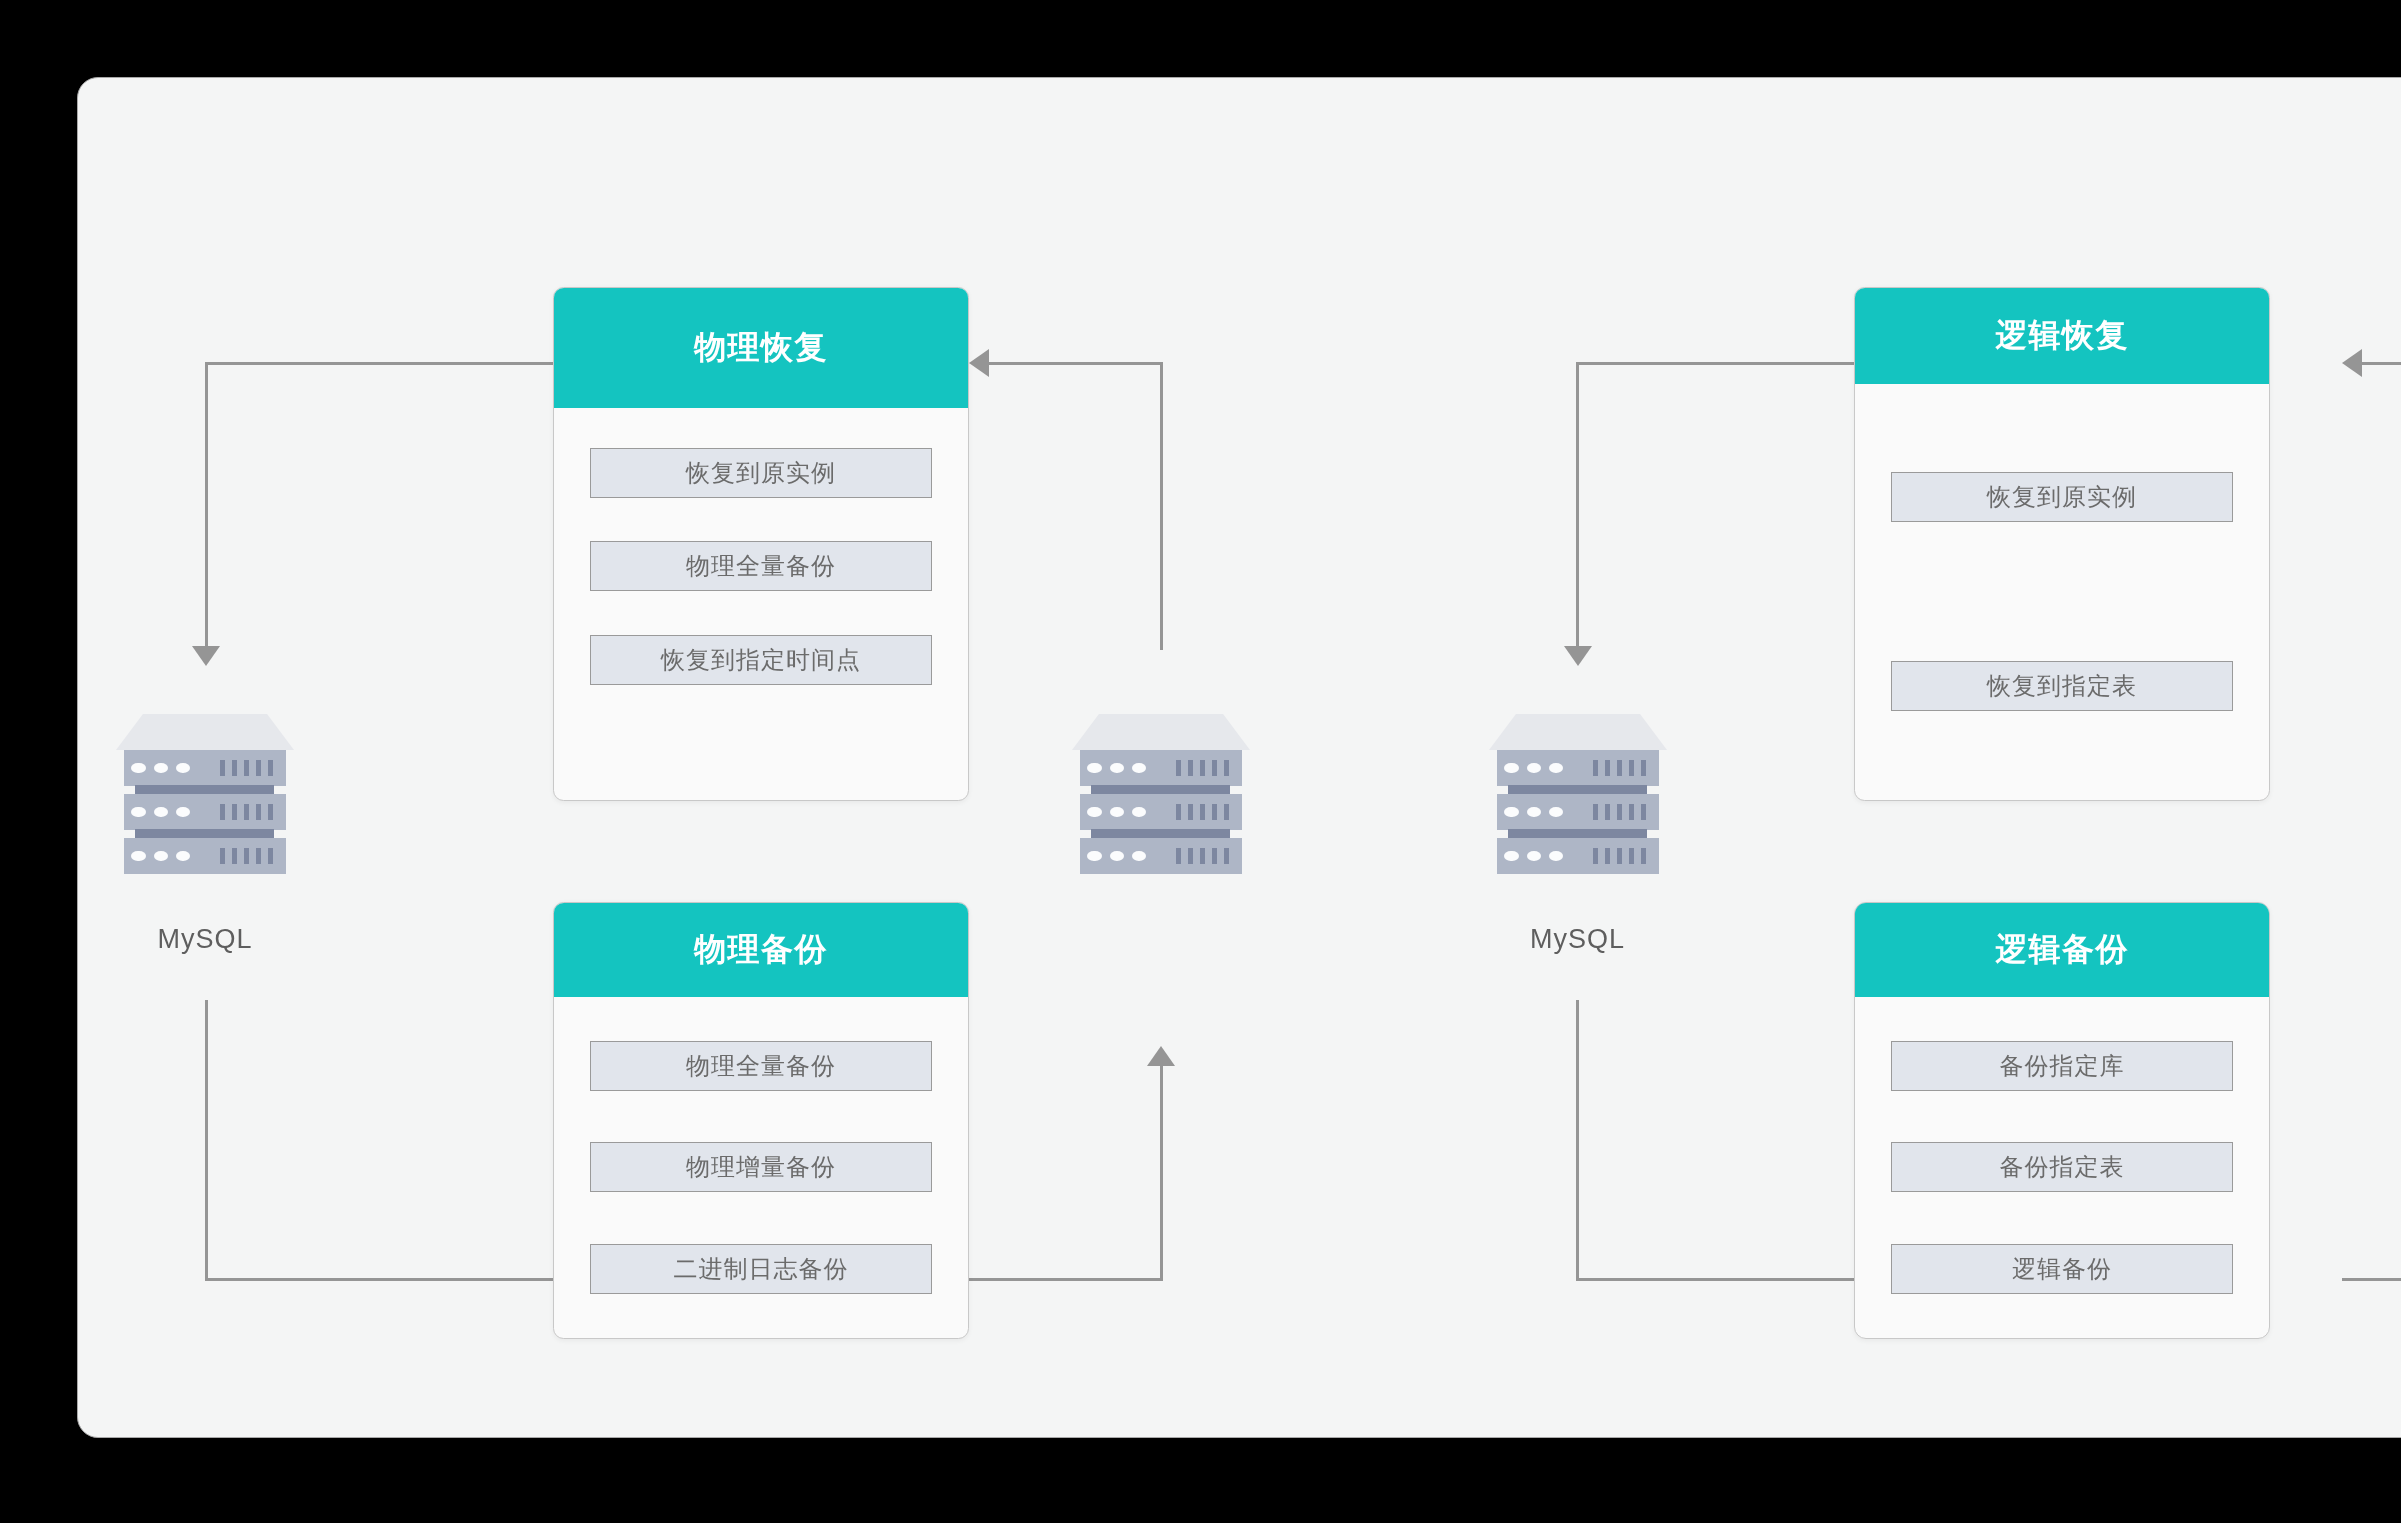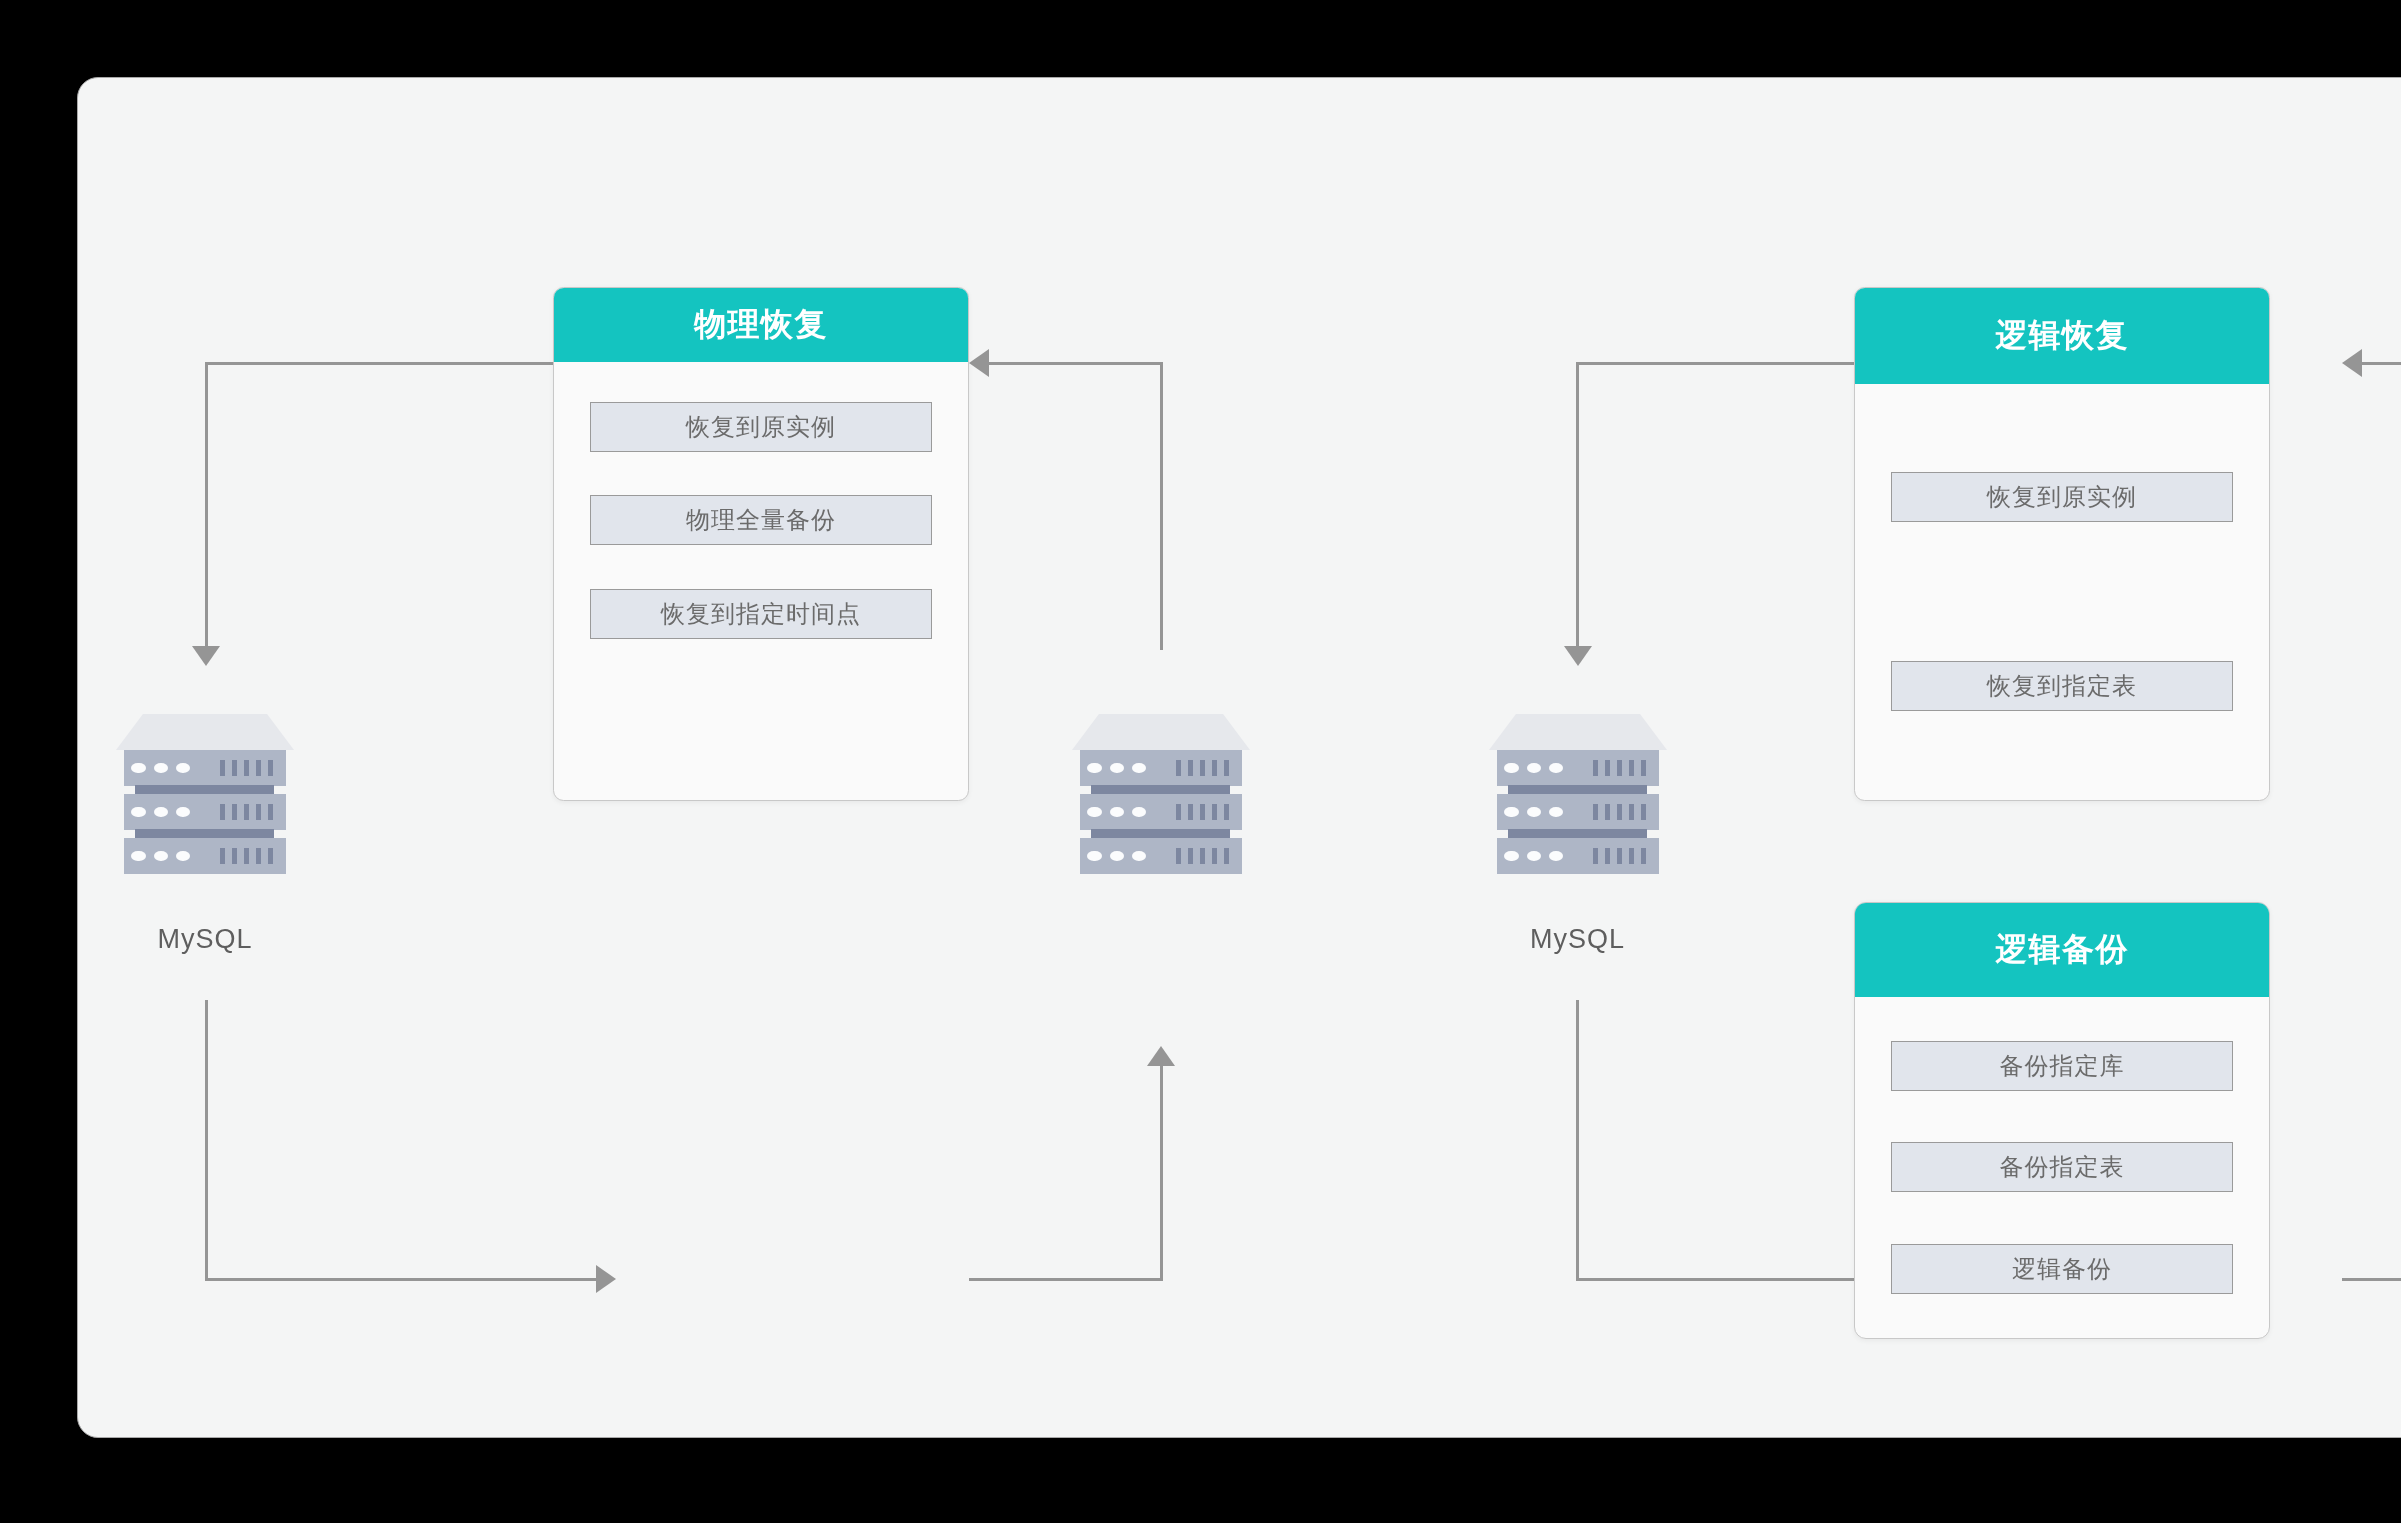--- a/index.html
+++ b/index.html
@@ -235,7 +235,7 @@
   </div>
 
   <div class="card" style="left:475px; top:209px; width:416px; height:514px;">
-    <div class="card-header" style="height:74px;">物理恢复</div>
+    <div class="card-header" style="height:120px;">物理恢复</div>
     <div class="card-body" style="height:317px;">
       <div class="chip" style="width:342px;">恢复到原实例</div>
       <div class="chip" style="width:342px;">物理全量备份</div>

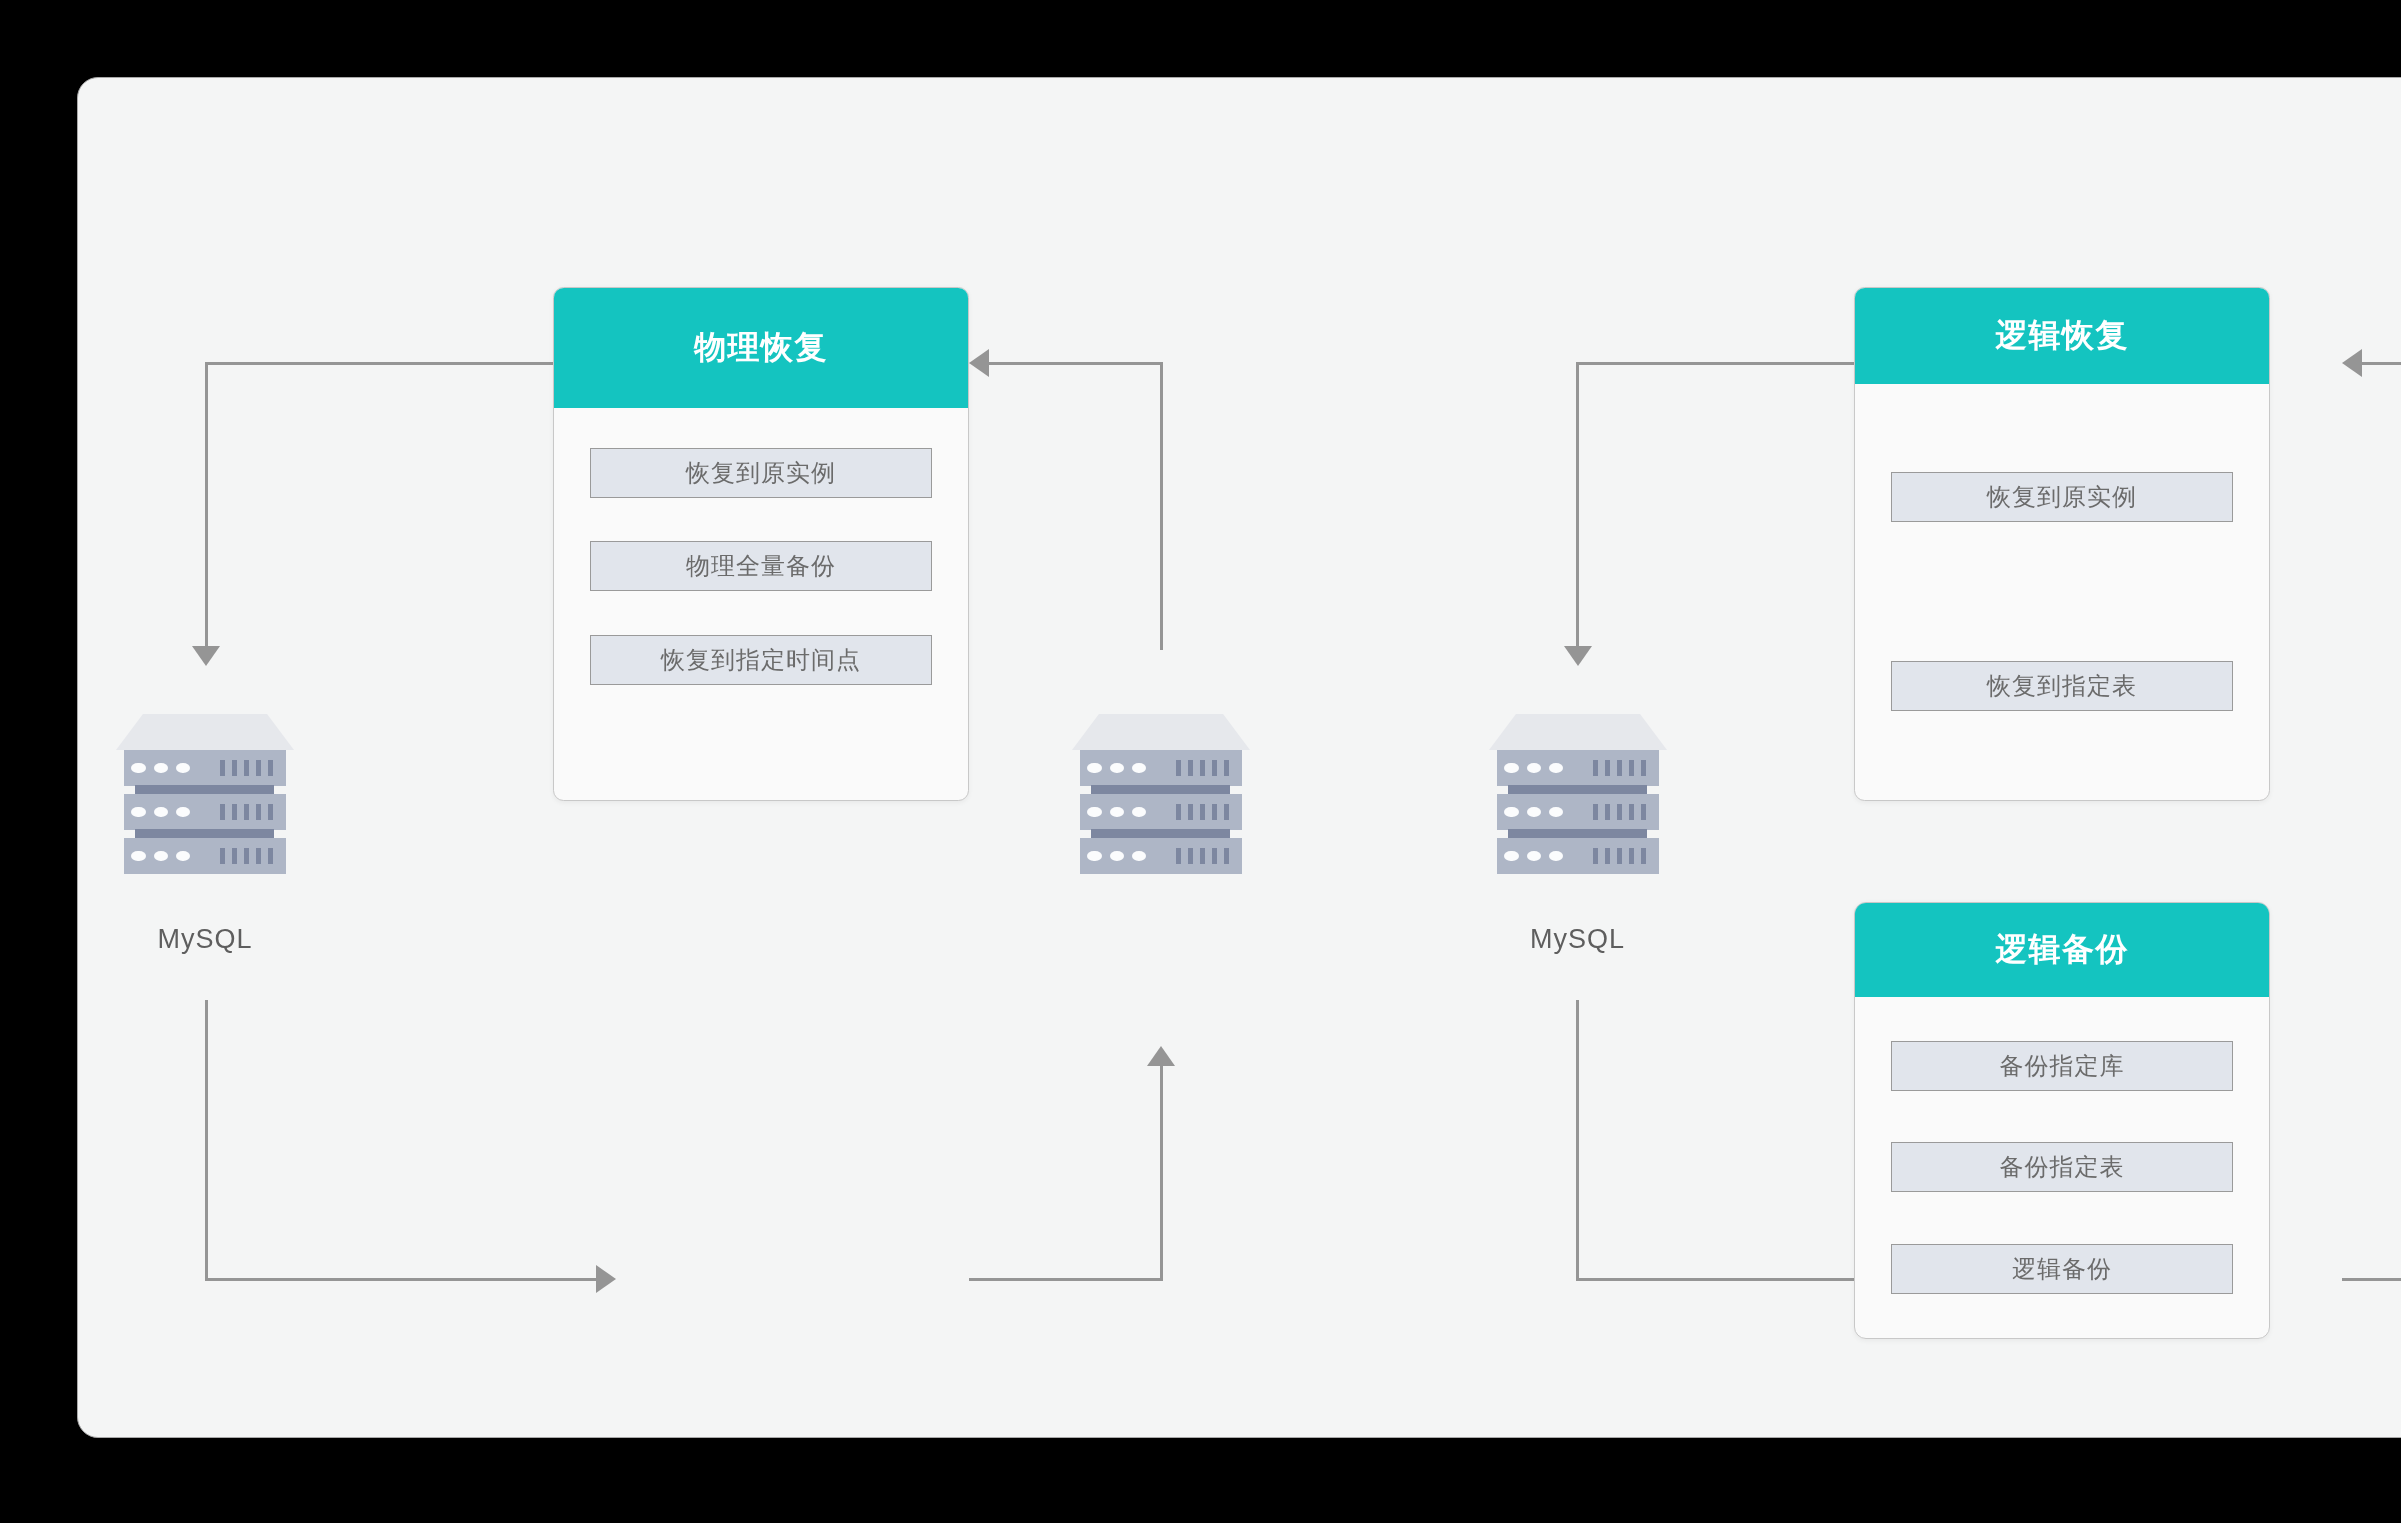--- a/index.html
+++ b/index.html
@@ -243,6 +243,14 @@
     </div>
   </div>
 
+  <div class="card" style="left:475px; top:824px; width:416px; height:437px;">
+    <div class="card-header" style="height:94px;">物理备份</div>
+    <div class="card-body" style="height:341px;">
+      <div class="chip" style="width:342px;">物理全量备份</div>
+      <div class="chip" style="width:342px;">物理增量备份</div>
+      <div class="chip" style="width:342px;">二进制日志备份</div>
+    </div>
+  </div>
 
   <div class="line-h" style="left:1498px; top:284px; width:347px;"></div>
   <div class="line-v" style="left:1498px; top:284px; height:288px;"></div>

